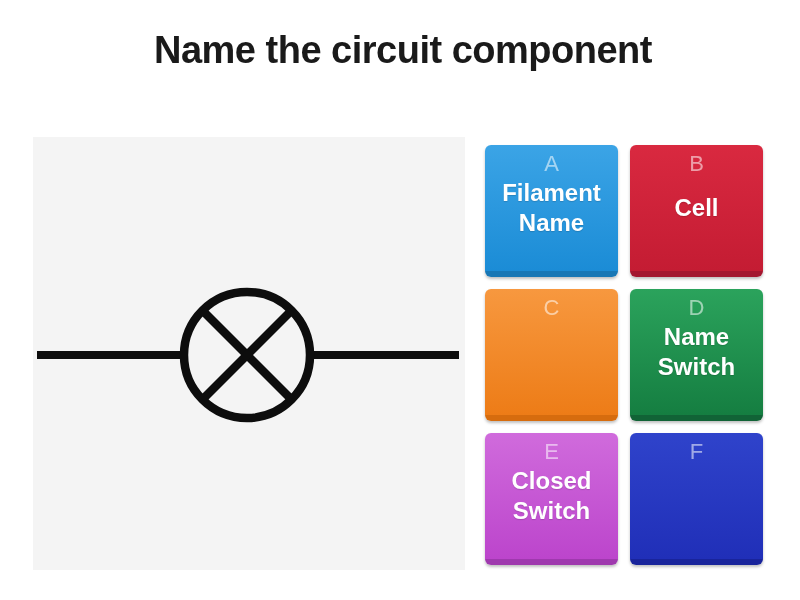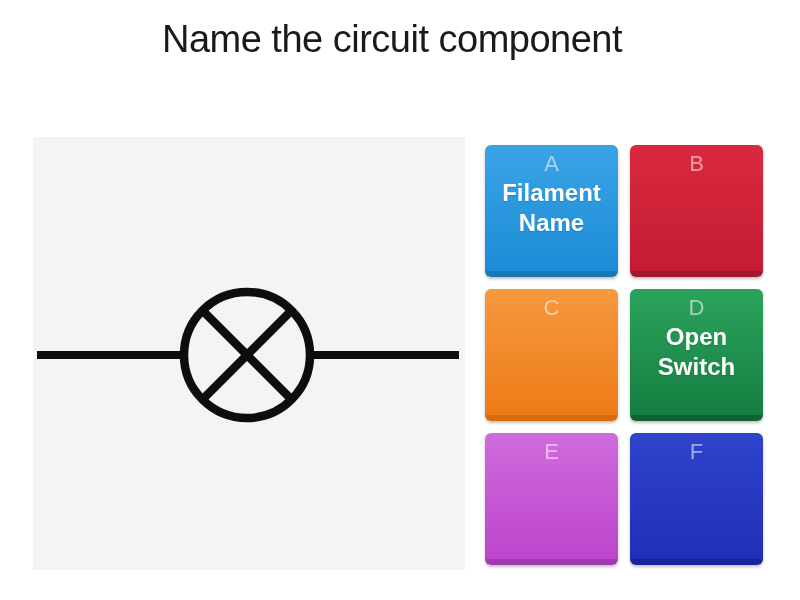--- a/index.html
+++ b/index.html
@@ -10,7 +10,7 @@
   }
   .title{
     position:absolute;left:0;top:14px;width:784px;
-    margin:0;text-align:center;font-weight:400;
+    margin:11px;text-align:center;font-weight:700;
     font-size:38px;line-height:1.34;color:var(--title-color,#1a1a1a);
     letter-spacing:-0.5px;
   }

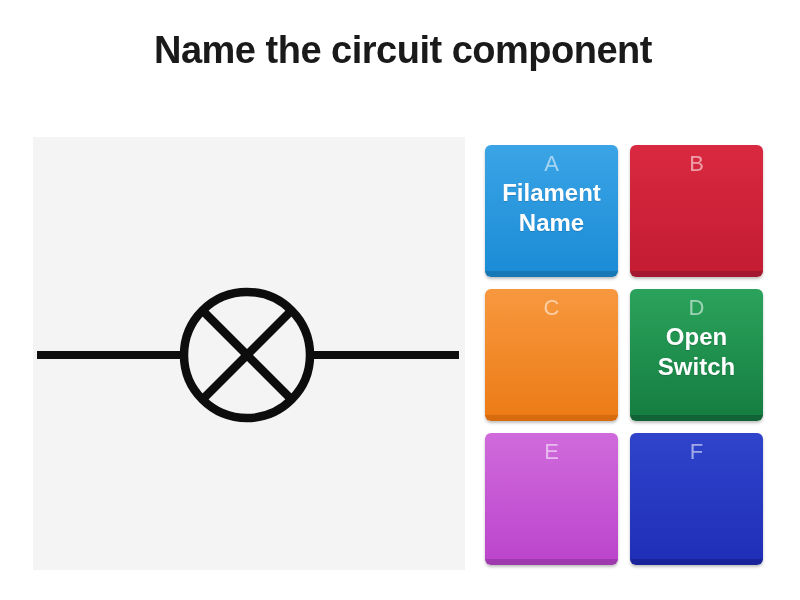--- a/index.html
+++ b/index.html
@@ -66,6 +66,7 @@
   </div>
   <div class="tile" style="background: linear-gradient(rgb(217, 41, 64) 0%, rgb(196, 28, 51) 100%); border-bottom-color: rgb(163, 23, 48);">
     <span class="tile-letter">B</span>
+    <span class="tile-label">Cell</span>
   </div>
   <div class="tile" style="background: linear-gradient(rgb(247, 152, 63) 0%, rgb(237, 124, 23) 100%); border-bottom-color: rgb(214, 108, 14);">
     <span class="tile-letter">C</span>

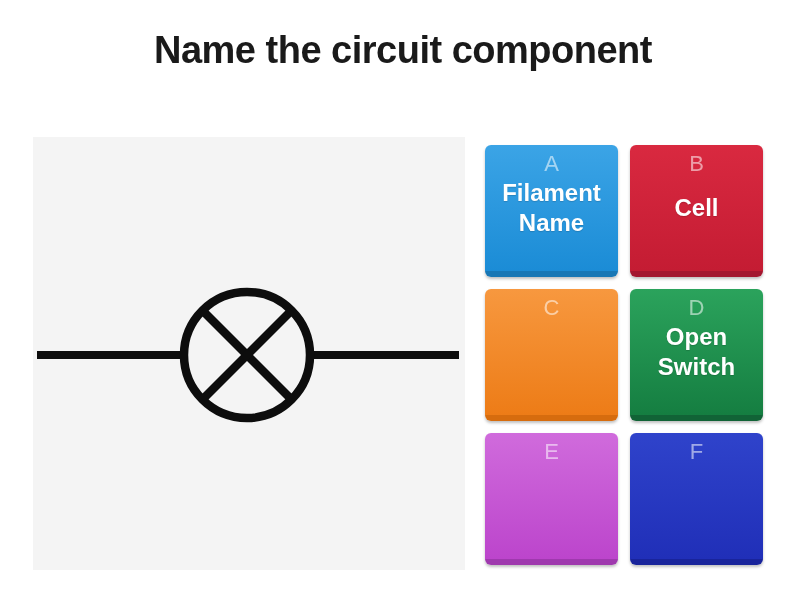--- a/index.html
+++ b/index.html
@@ -73,7 +73,7 @@
   </div>
   <div class="tile" style="background: linear-gradient(rgb(43, 163, 92) 0%, rgb(21, 126, 65) 100%); border-bottom-color: rgb(17, 99, 54);">
     <span class="tile-letter">D</span>
-    <span class="tile-label">Open Switch</span>
+    <span class="tile-label">Name Switch</span>
   </div>
   <div class="tile" style="background: linear-gradient(rgb(208, 107, 220) 0%, rgb(188, 69, 204) 100%); border-bottom-color: rgb(159, 57, 174);">
     <span class="tile-letter">E</span>

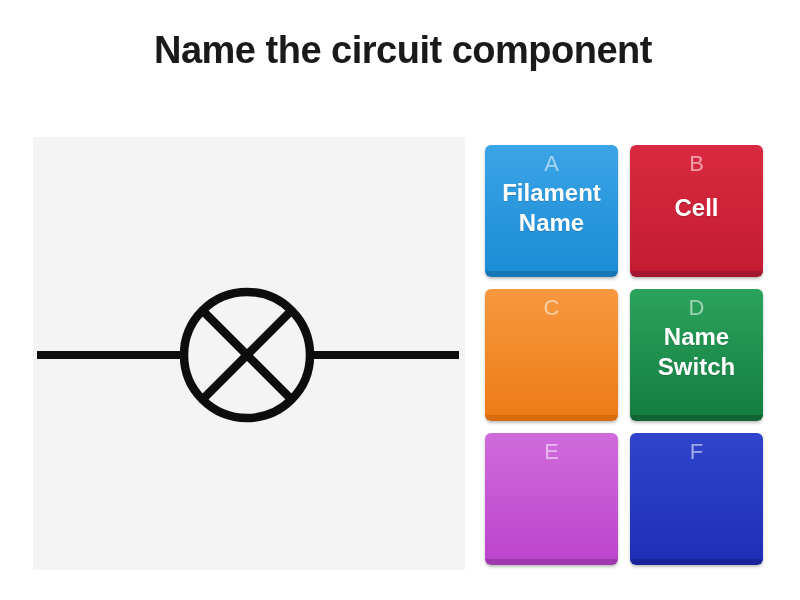--- a/index.html
+++ b/index.html
@@ -77,6 +77,7 @@
   </div>
   <div class="tile" style="background: linear-gradient(rgb(208, 107, 220) 0%, rgb(188, 69, 204) 100%); border-bottom-color: rgb(159, 57, 174);">
     <span class="tile-letter">E</span>
+    <span class="tile-label">Closed Switch</span>
   </div>
   <div class="tile" style="background: linear-gradient(rgb(47, 67, 203) 0%, rgb(32, 47, 184) 100%); border-bottom-color: rgb(25, 36, 155);">
     <span class="tile-letter">F</span>

